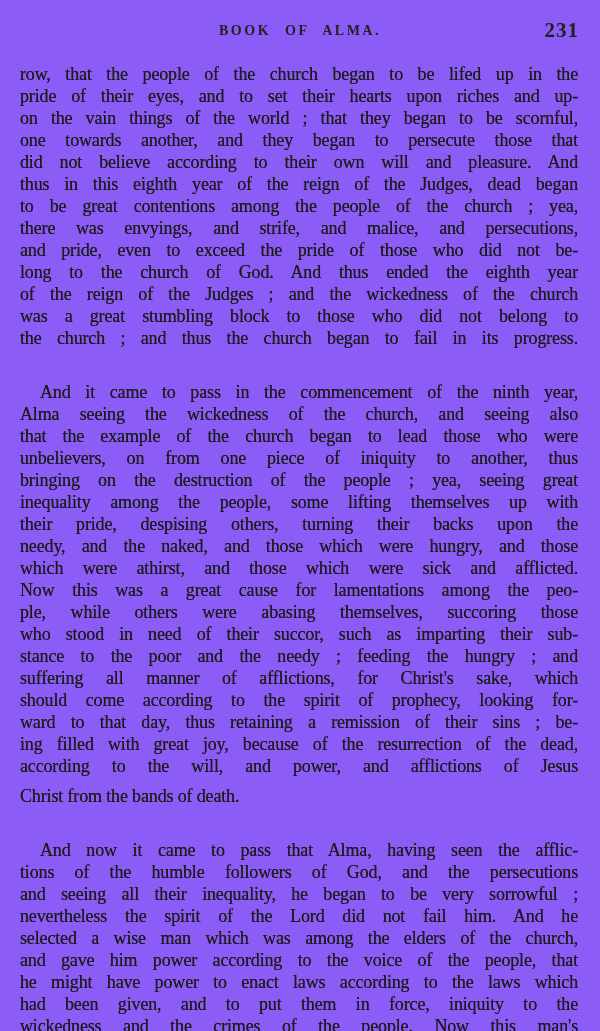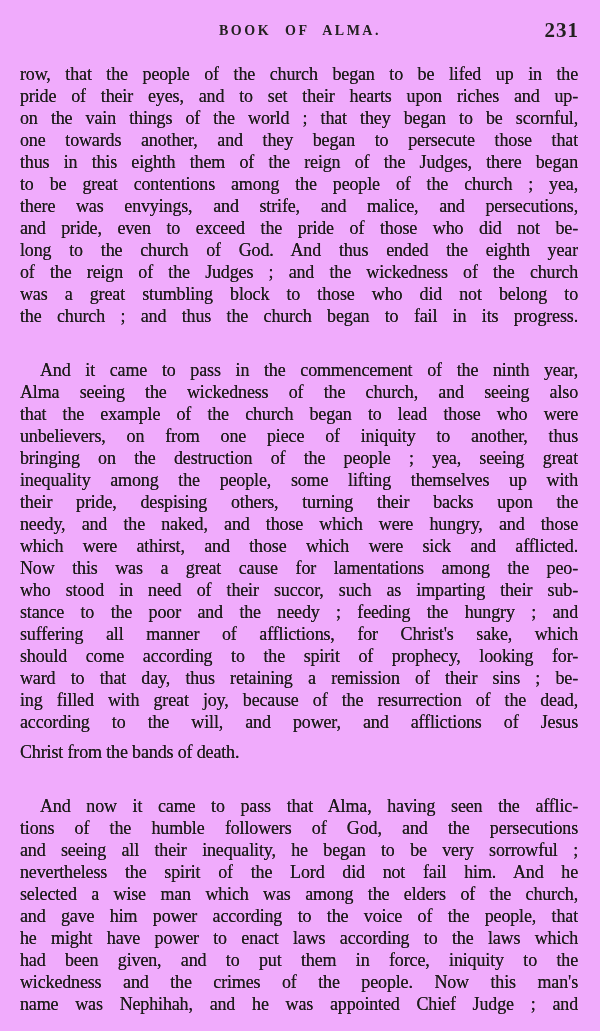--- a/index.html
+++ b/index.html
@@ -7,7 +7,7 @@
     position: relative;
     width: 600px;
     height: 1031px;
-    background: #f0abfc;
+    background: #8b5cf6;
     font-family: "Liberation Serif", serif;
     color: #1d1c1a;
     overflow: hidden;

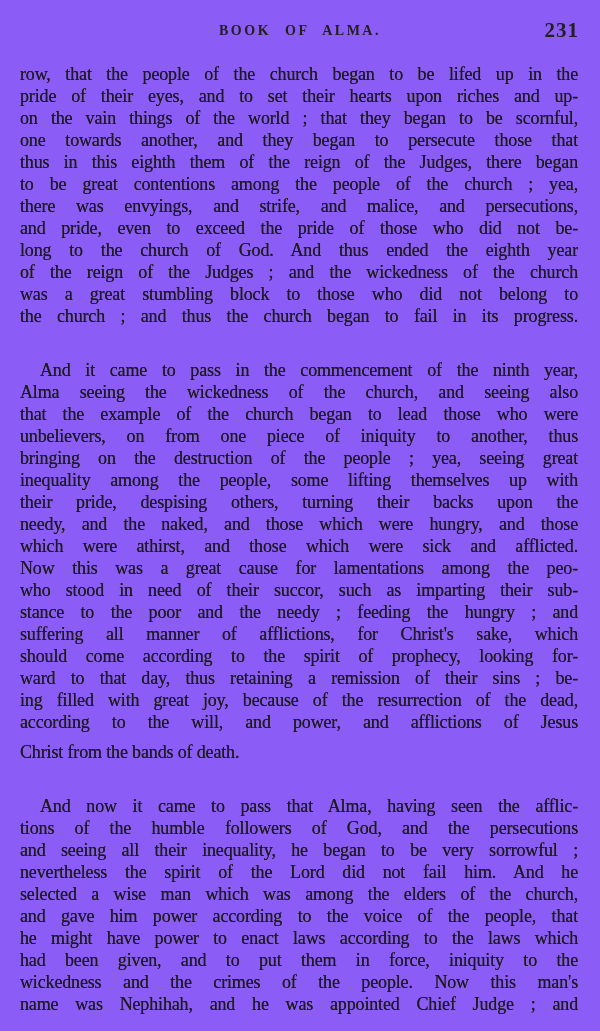--- a/index.html
+++ b/index.html
@@ -69,6 +69,7 @@
       <div class="text-line">pride of their eyes, and to set their hearts upon riches and up-</div>
       <div class="text-line">on the vain things of the world ; that they began to be scornful,</div>
       <div class="text-line">one towards another, and they began to persecute those that</div>
+      <div class="text-line">did not believe according to their own will and pleasure. And</div>
       <div class="text-line">thus in this eighth them of the reign of the Judges, there began</div>
       <div class="text-line">to be great contentions among the people of the church ; yea,</div>
       <div class="text-line">there was envyings, and strife, and malice, and persecutions,</div>

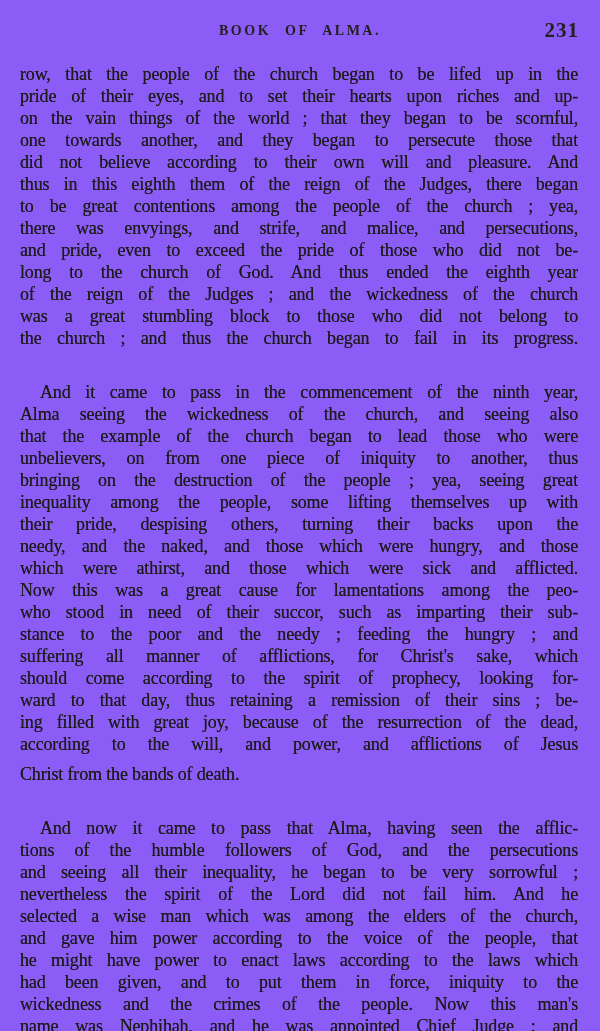--- a/index.html
+++ b/index.html
@@ -70,7 +70,7 @@
       <div class="text-line">on the vain things of the world ; that they began to be scornful,</div>
       <div class="text-line">one towards another, and they began to persecute those that</div>
       <div class="text-line">did not believe according to their own will and pleasure. And</div>
-      <div class="text-line">thus in this eighth them of the reign of the Judges, there began</div>
+      <div class="text-line">thus in this eighth year of the reign of the Judges, dead began</div>
       <div class="text-line">to be great contentions among the people of the church ; yea,</div>
       <div class="text-line">there was envyings, and strife, and malice, and persecutions,</div>
       <div class="text-line">and pride, even to exceed the pride of those who did not be-</div>

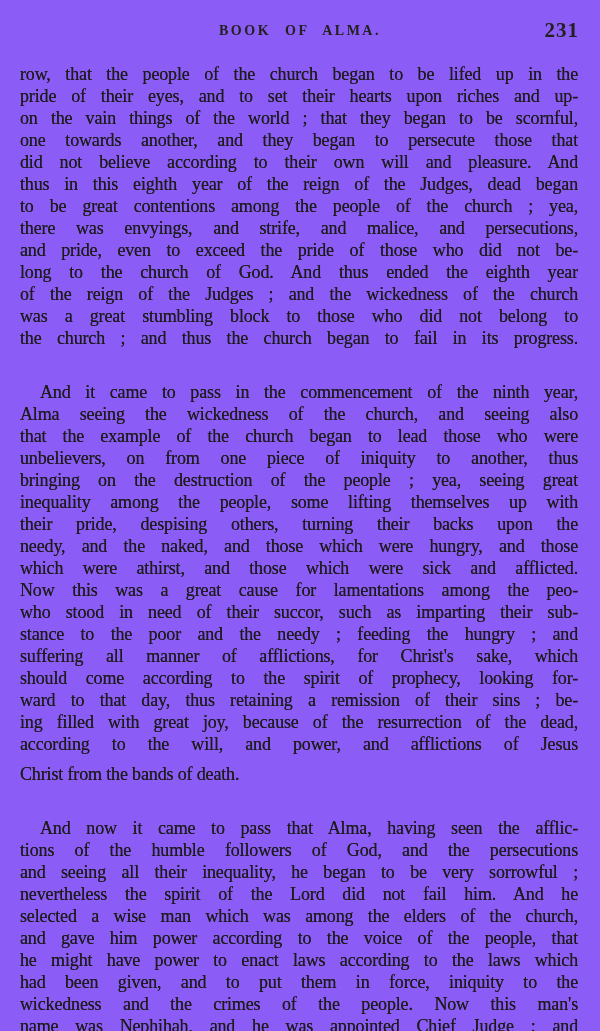--- a/index.html
+++ b/index.html
@@ -88,6 +88,7 @@
       <div class="text-line">needy, and the naked, and those which were hungry, and those</div>
       <div class="text-line">which were athirst, and those which were sick and afflicted.</div>
       <div class="text-line">Now this was a great cause for lamentations among the peo-</div>
+      <div class="text-line">ple, while others were abasing themselves, succoring those</div>
       <div class="text-line">who stood in need of their succor, such as imparting their sub-</div>
       <div class="text-line">stance to the poor and the needy ; feeding the hungry ; and</div>
       <div class="text-line">suffering all manner of afflictions, for Christ's sake, which</div>

